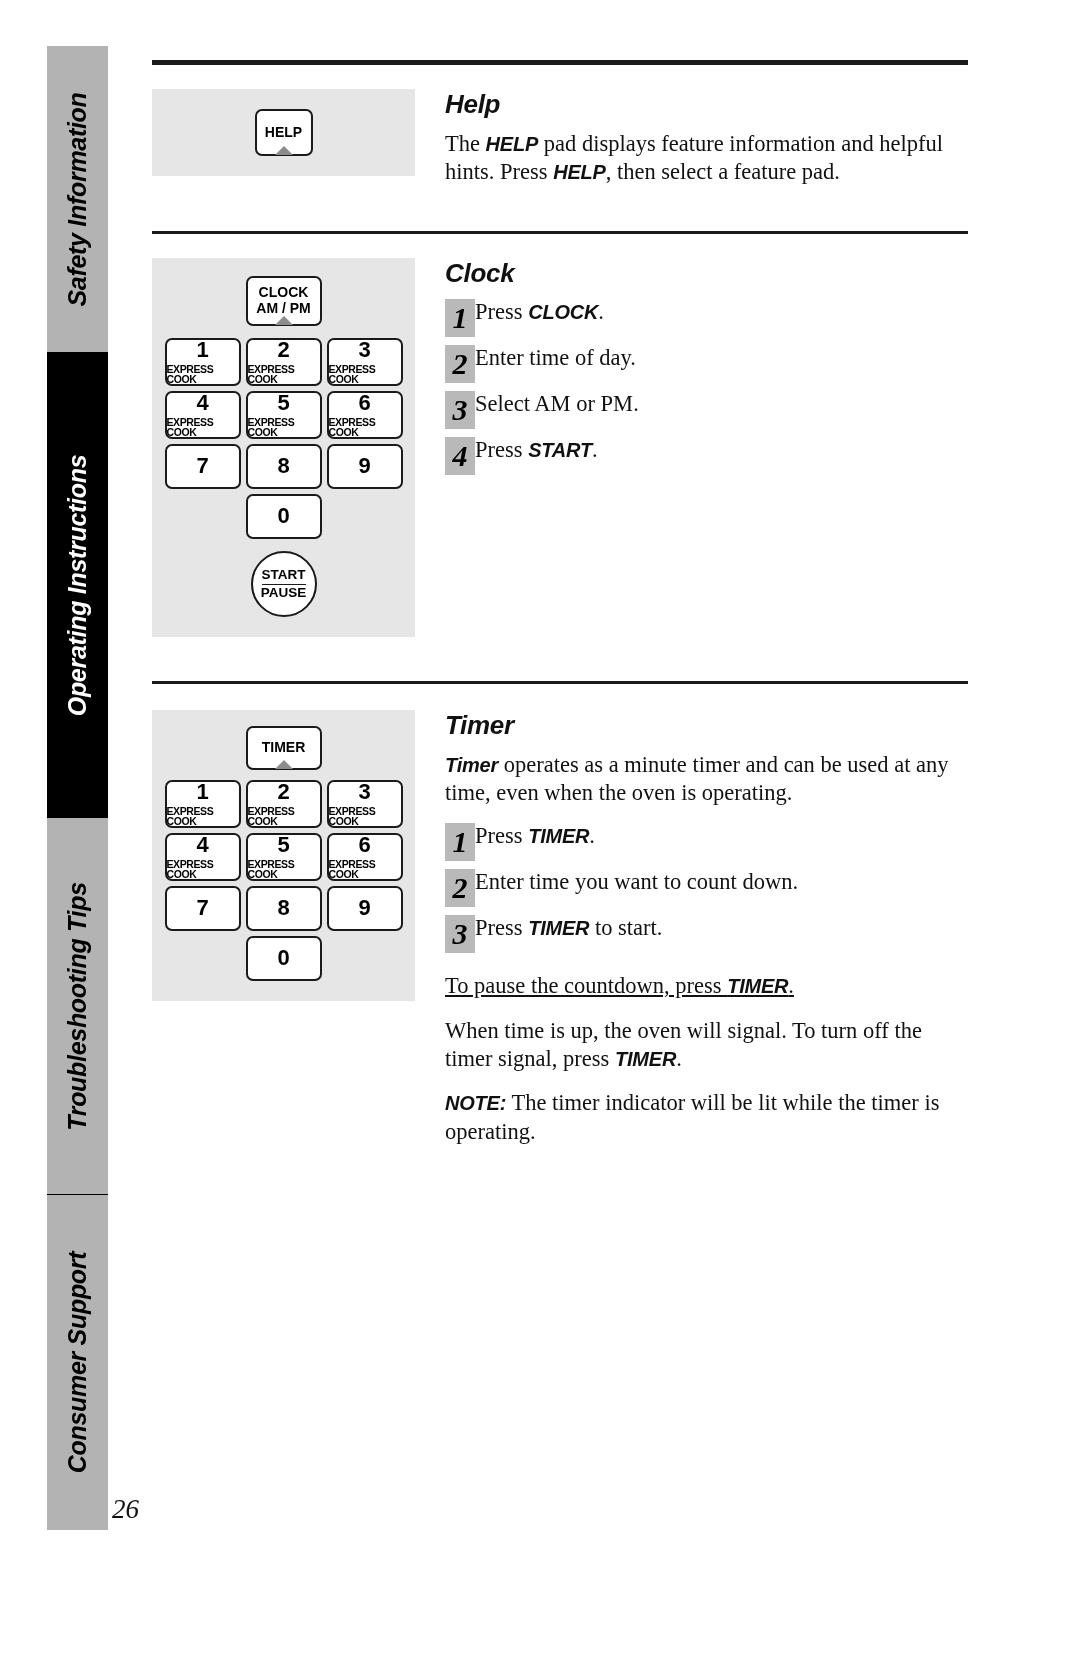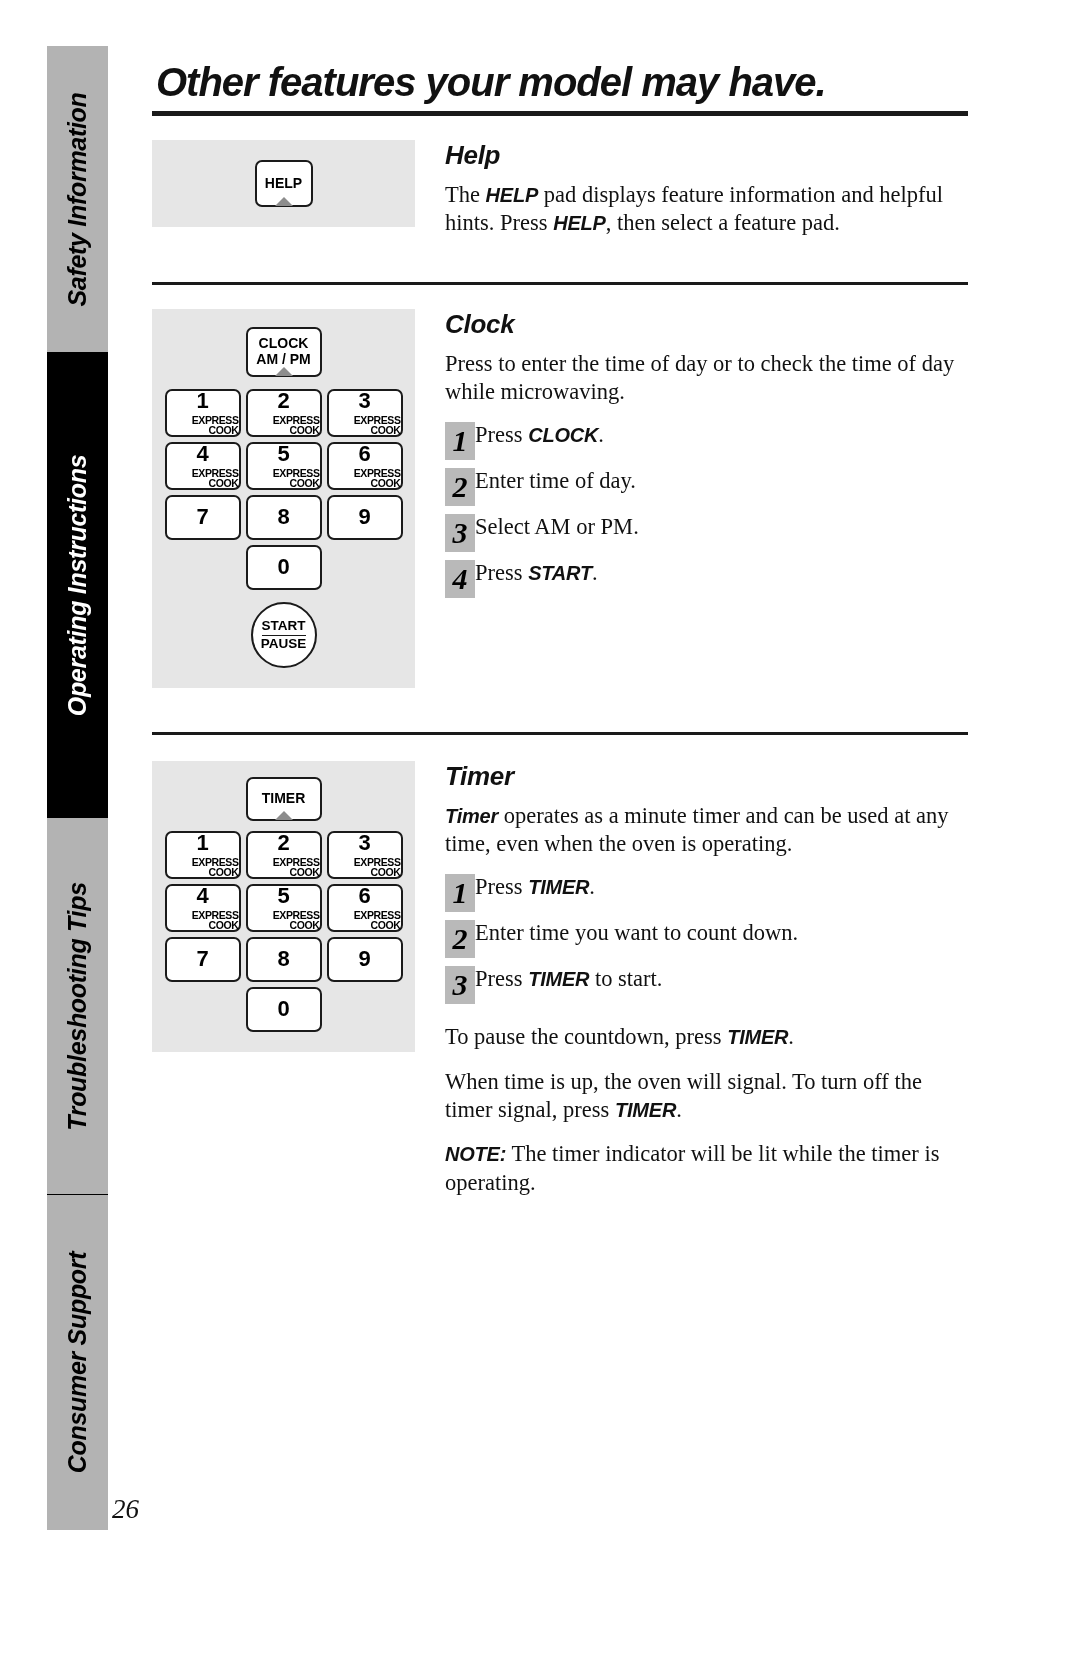--- a/index.html
+++ b/index.html
@@ -187,7 +187,6 @@
 
 <div id="content">
 
-  <h1 id="page-title">Other features your model may have.</h1>
   <div class="rule-heavy"></div>
 
   <div class="section" style="margin-top:24px;">

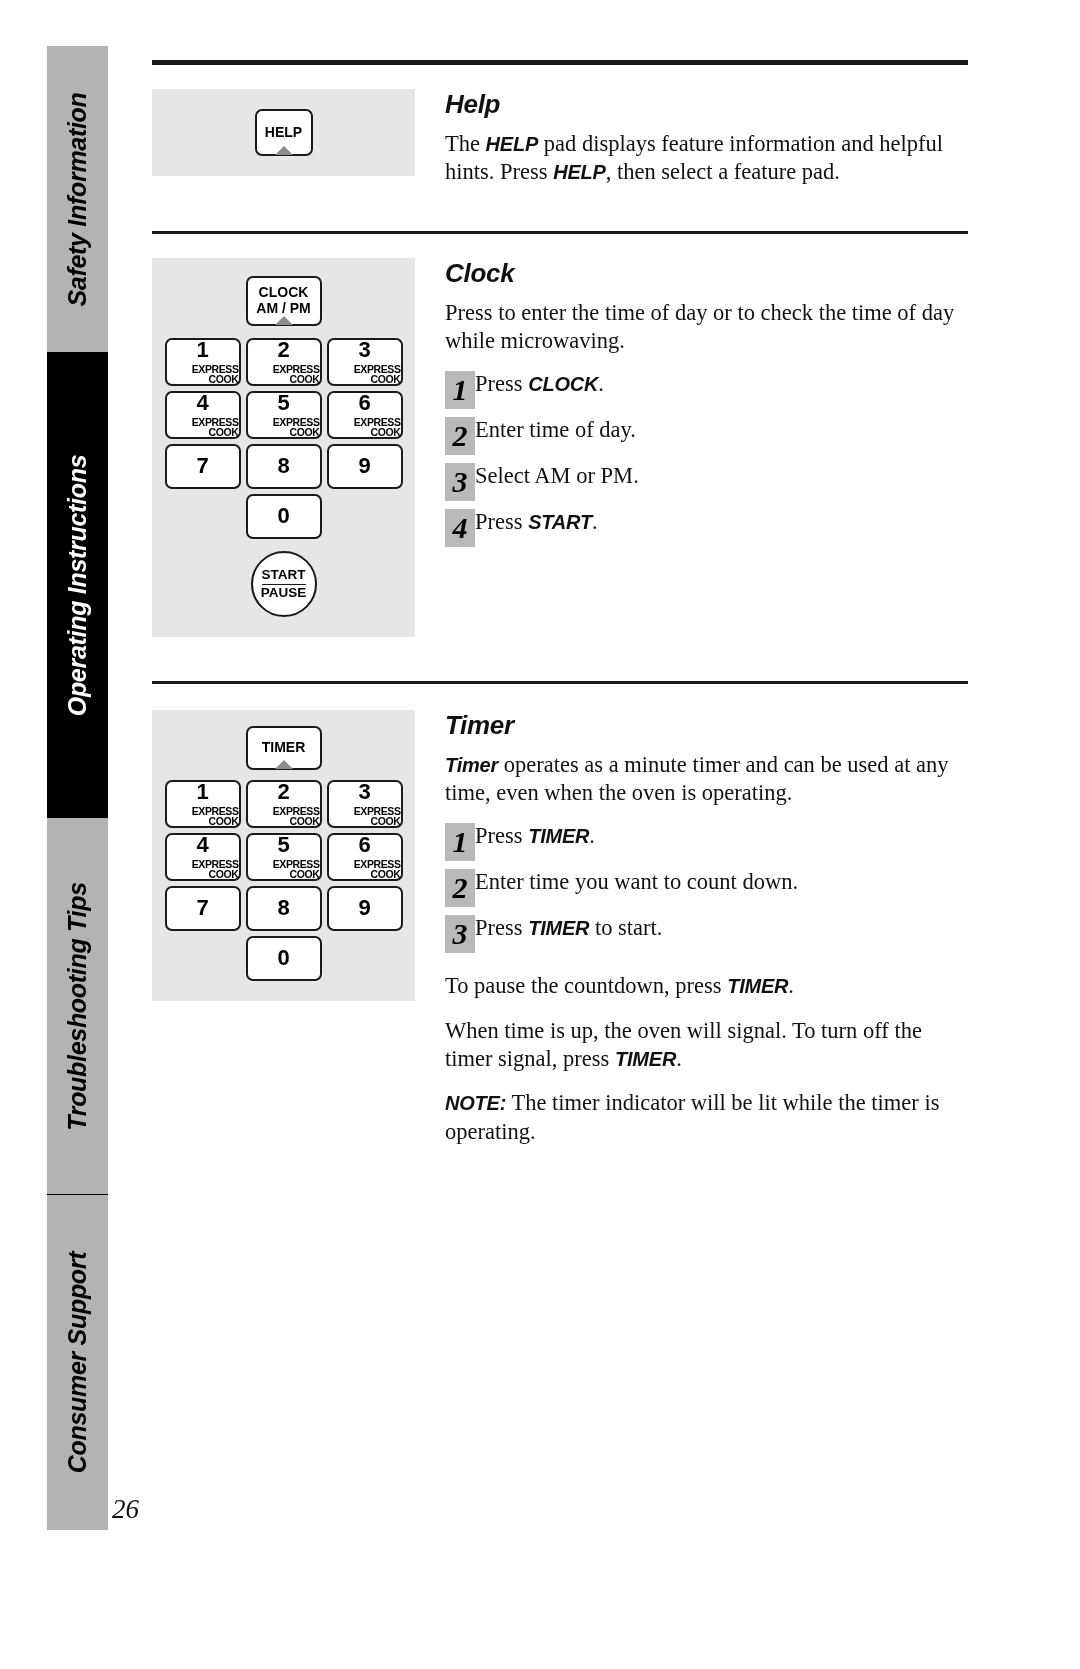--- a/index.html
+++ b/index.html
@@ -272,7 +272,6 @@
 
     <div class="text-col">
       <h2 class="sec-head">Clock</h2>
-      <p class="body">Press to enter the time of day or to check the time of day while microwaving.</p>
 
       <div class="steps">
         <div class="step">

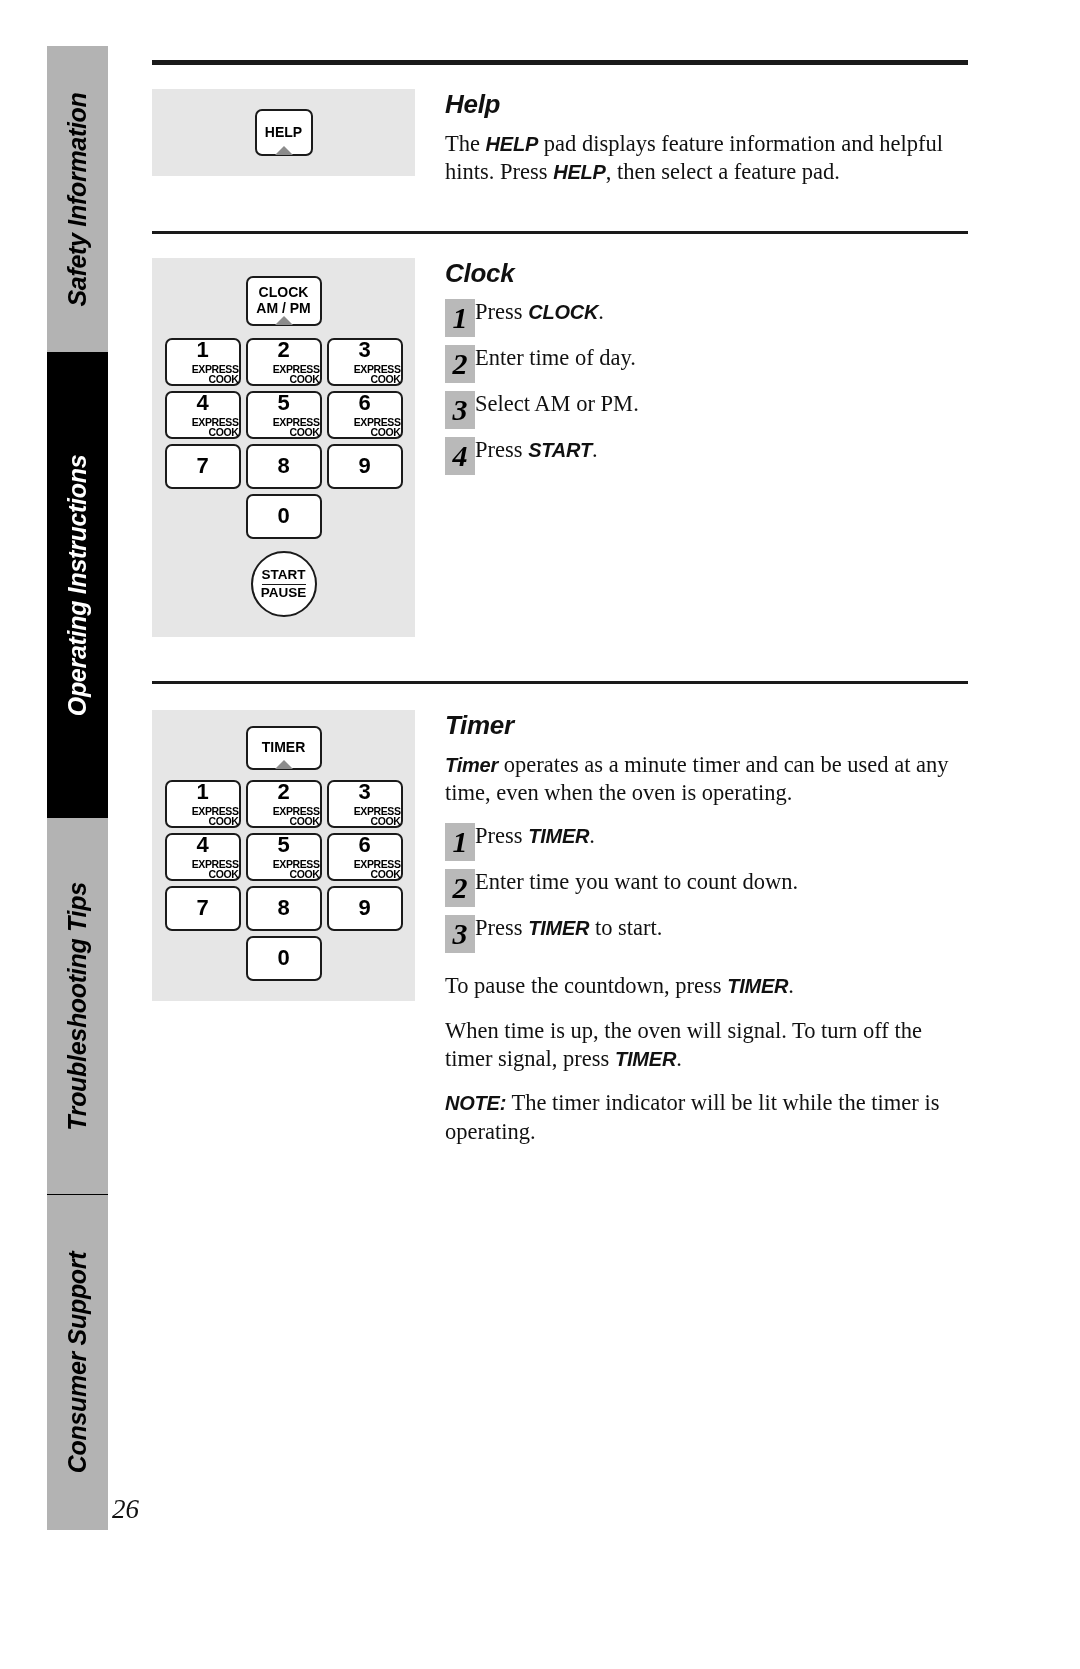--- a/index.html
+++ b/index.html
@@ -88,7 +88,6 @@
   .key .sub{
     font-size:10.5px;font-weight:bold;line-height:1;margin-top:3px;
     letter-spacing:-0.4px;
-    text-align:right;
   }
   .key .lbl{
     font-size:14px;font-weight:bold;line-height:1.12;text-align:center;

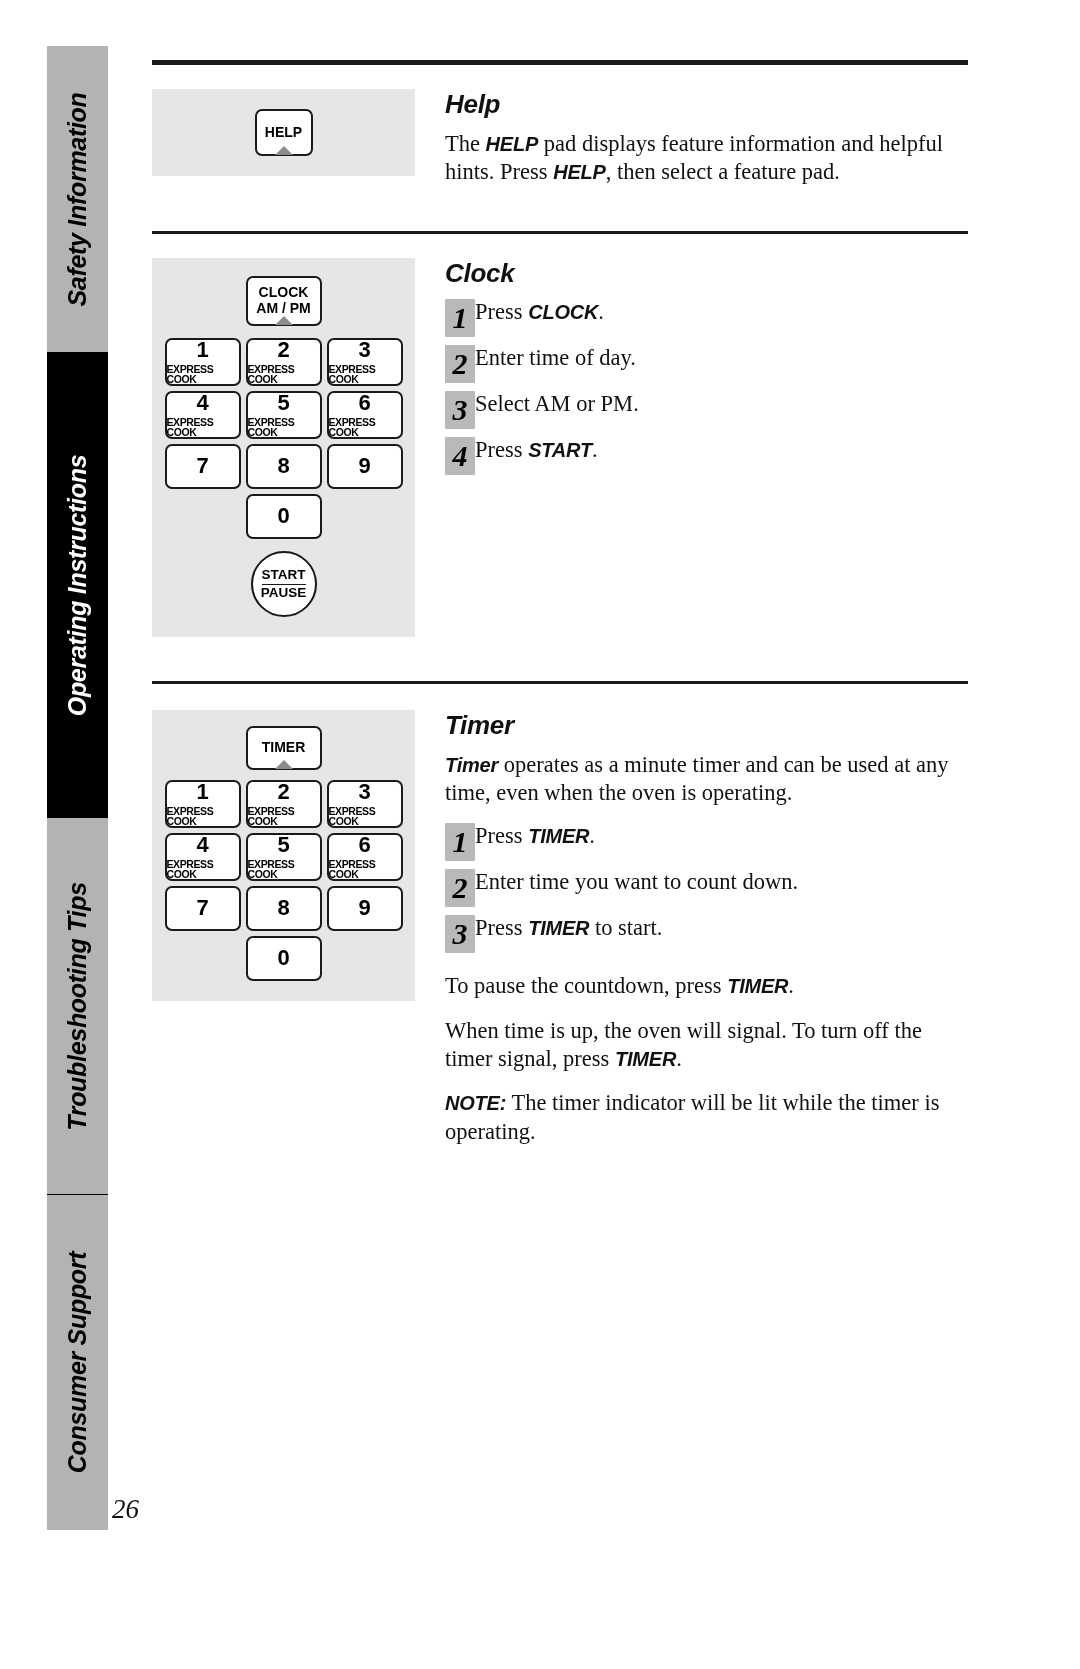--- a/index.html
+++ b/index.html
@@ -371,7 +371,7 @@
         </div>
       </div>
 
-      <p class="body" style="margin-top:19px;"><span>To pause the countdown, press </span><span class="b">TIMER</span><span>.</span></p>
+      <p class="body" style="margin-top:19px;text-decoration:underline;"><span>To pause the countdown, press </span><span class="b">TIMER</span><span>.</span></p>
 
       <p class="body"><span>When time is up, the oven will signal. To turn off the timer signal, press </span><span class="b">TIMER</span><span>.</span></p>
 

